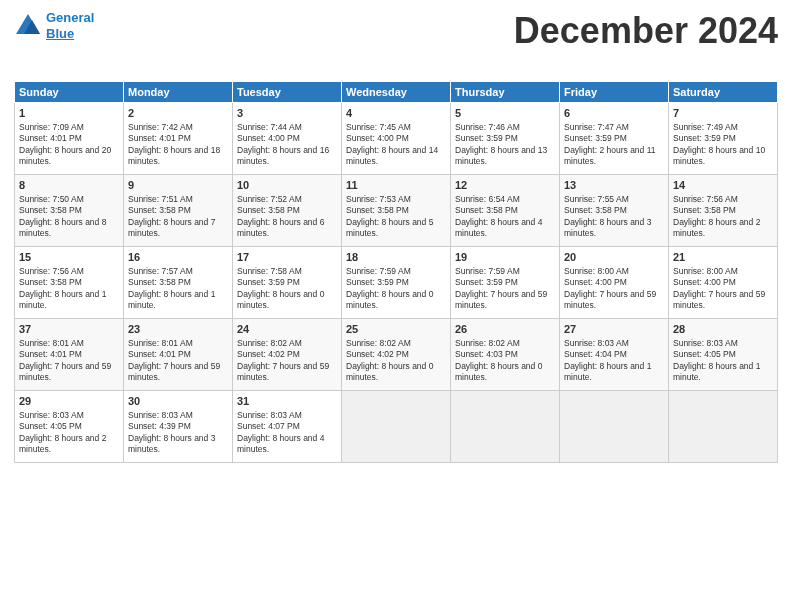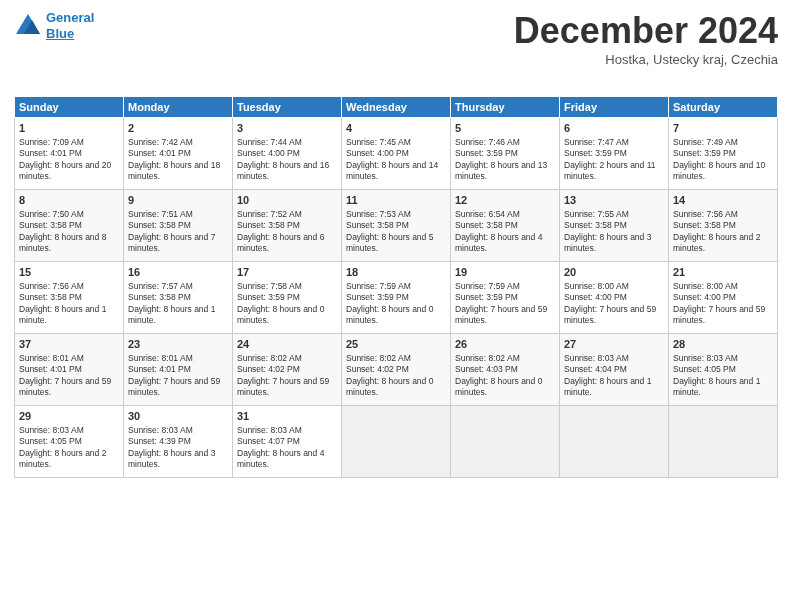--- a/index.html
+++ b/index.html
@@ -106,7 +106,6 @@
     </div>
     <div class="title-block">
       <div class="month-title">December 2024</div>
-      <div class="location">Hostka, Ustecky kraj, Czechia</div>
     </div>
   </div>
 

